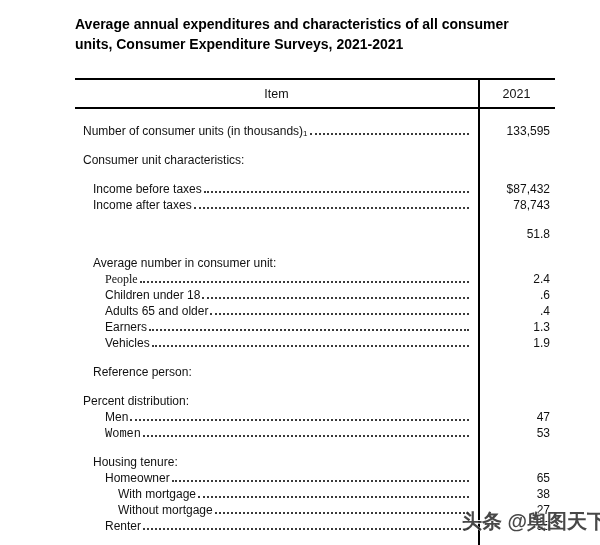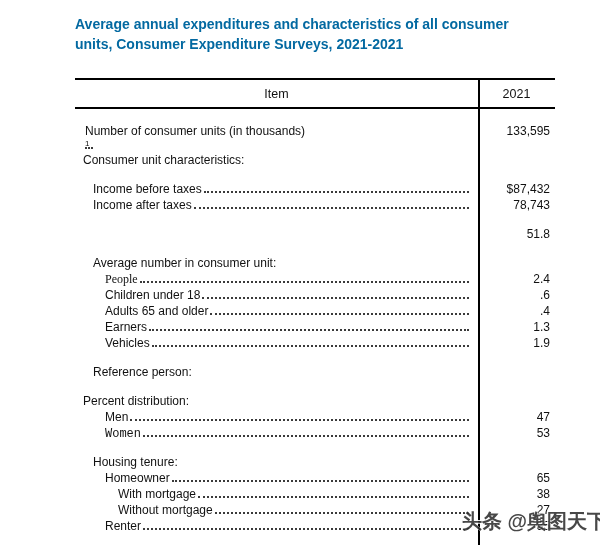--- a/index.html
+++ b/index.html
@@ -19,7 +19,7 @@
     font-size:14px;
     font-weight:bold;
     line-height:20px;
-    color:#0369a1;
+    color:#000000;
   }
   .title span { display:block; }
   .table {

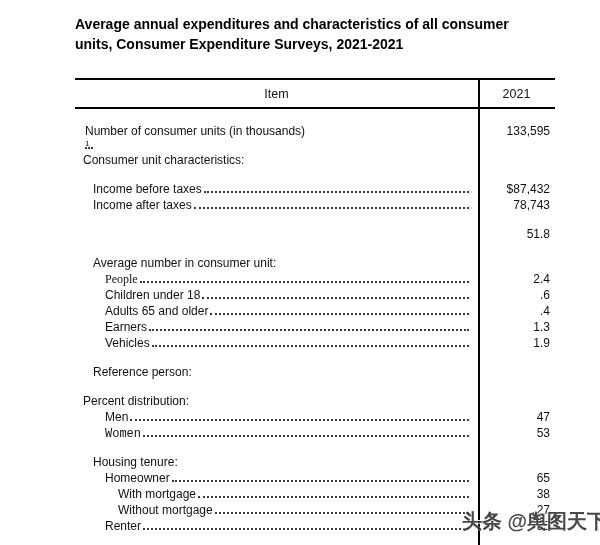--- a/index.html
+++ b/index.html
@@ -104,7 +104,7 @@
     </div>
     <div class="tbody" id="tbody">
         <div class="row">
-          <div class="cell-label" style="padding-left: 8px; flex-direction: column;">
+          <div class="cell-label" style="padding-left: 8px;">
             <span>Number of consumer units (in thousands)</span>
             <sup>1</sup>
             <span class="dots"></span>

